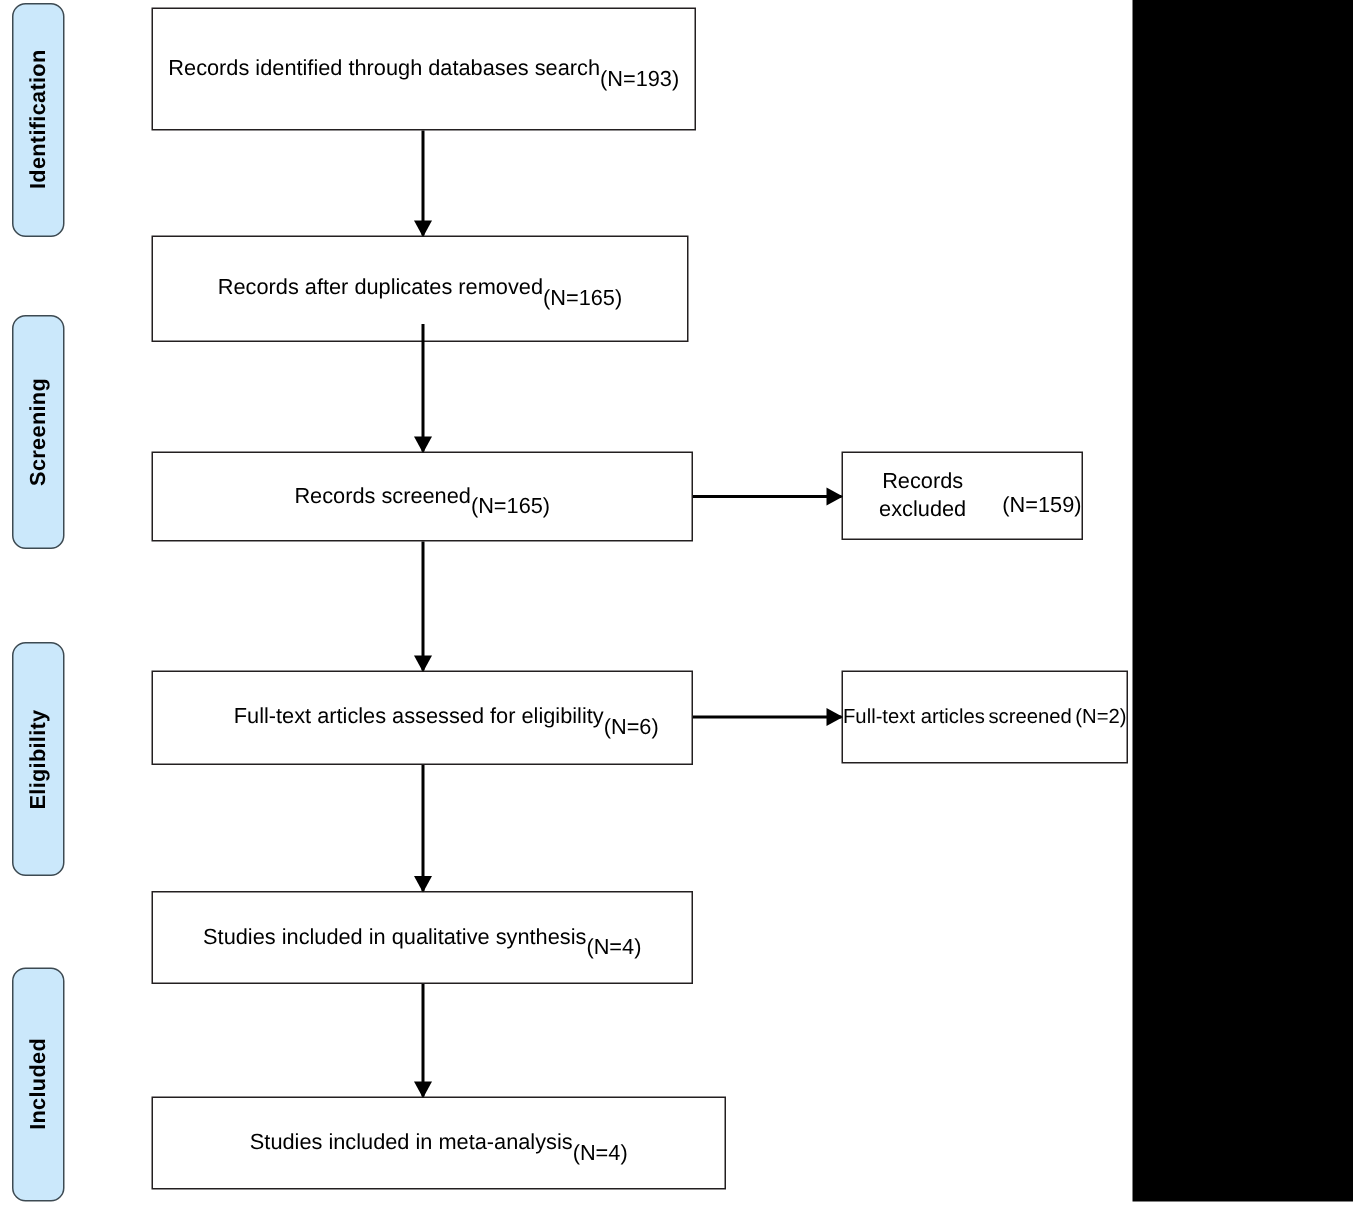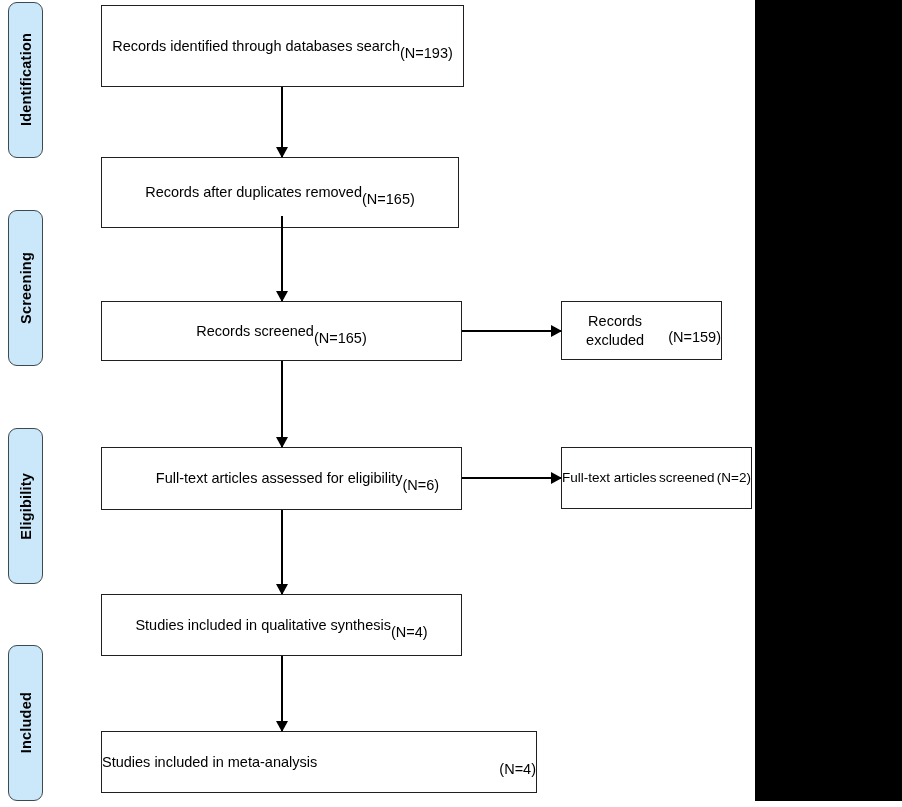--- a/index.html
+++ b/index.html
@@ -158,7 +158,7 @@
     <span class="line2">(N=4)</span>
   </div>
 
-  <div class="flow-box two-line-gap" style="left:101px; top:731px; width:436px; height:62px;justify-content:space-between;">
+  <div class="flow-box two-line-gap" style="left:101px; top:731px; width:383px; height:62px;">
     <span class="line1">Studies included in meta-analysis</span>
     <span class="line2">(N=4)</span>
   </div>

